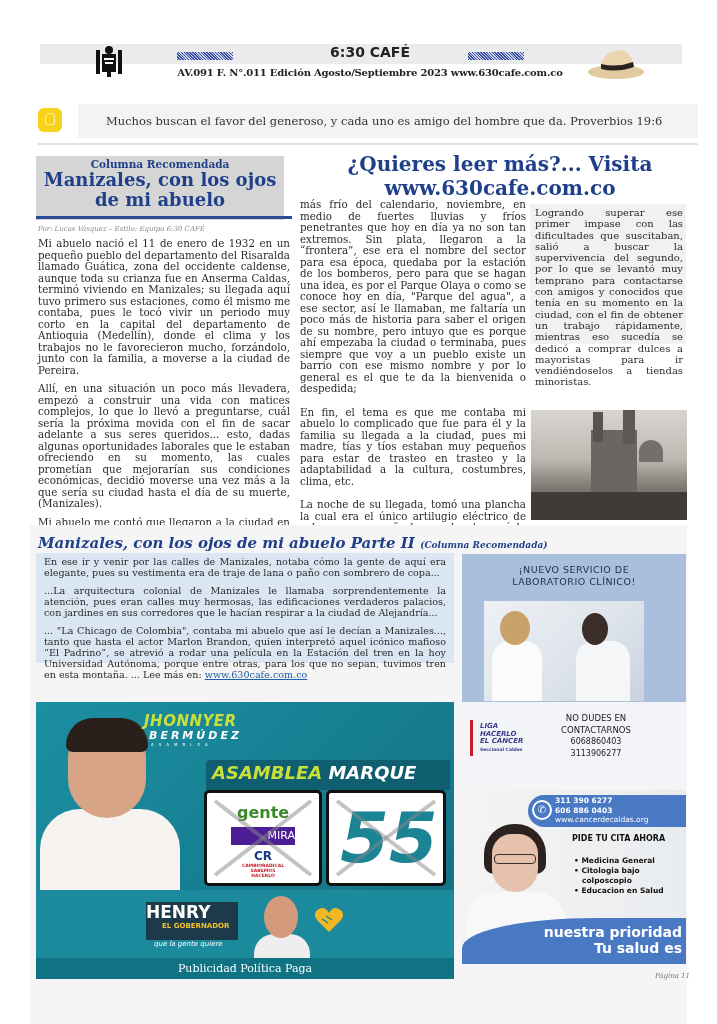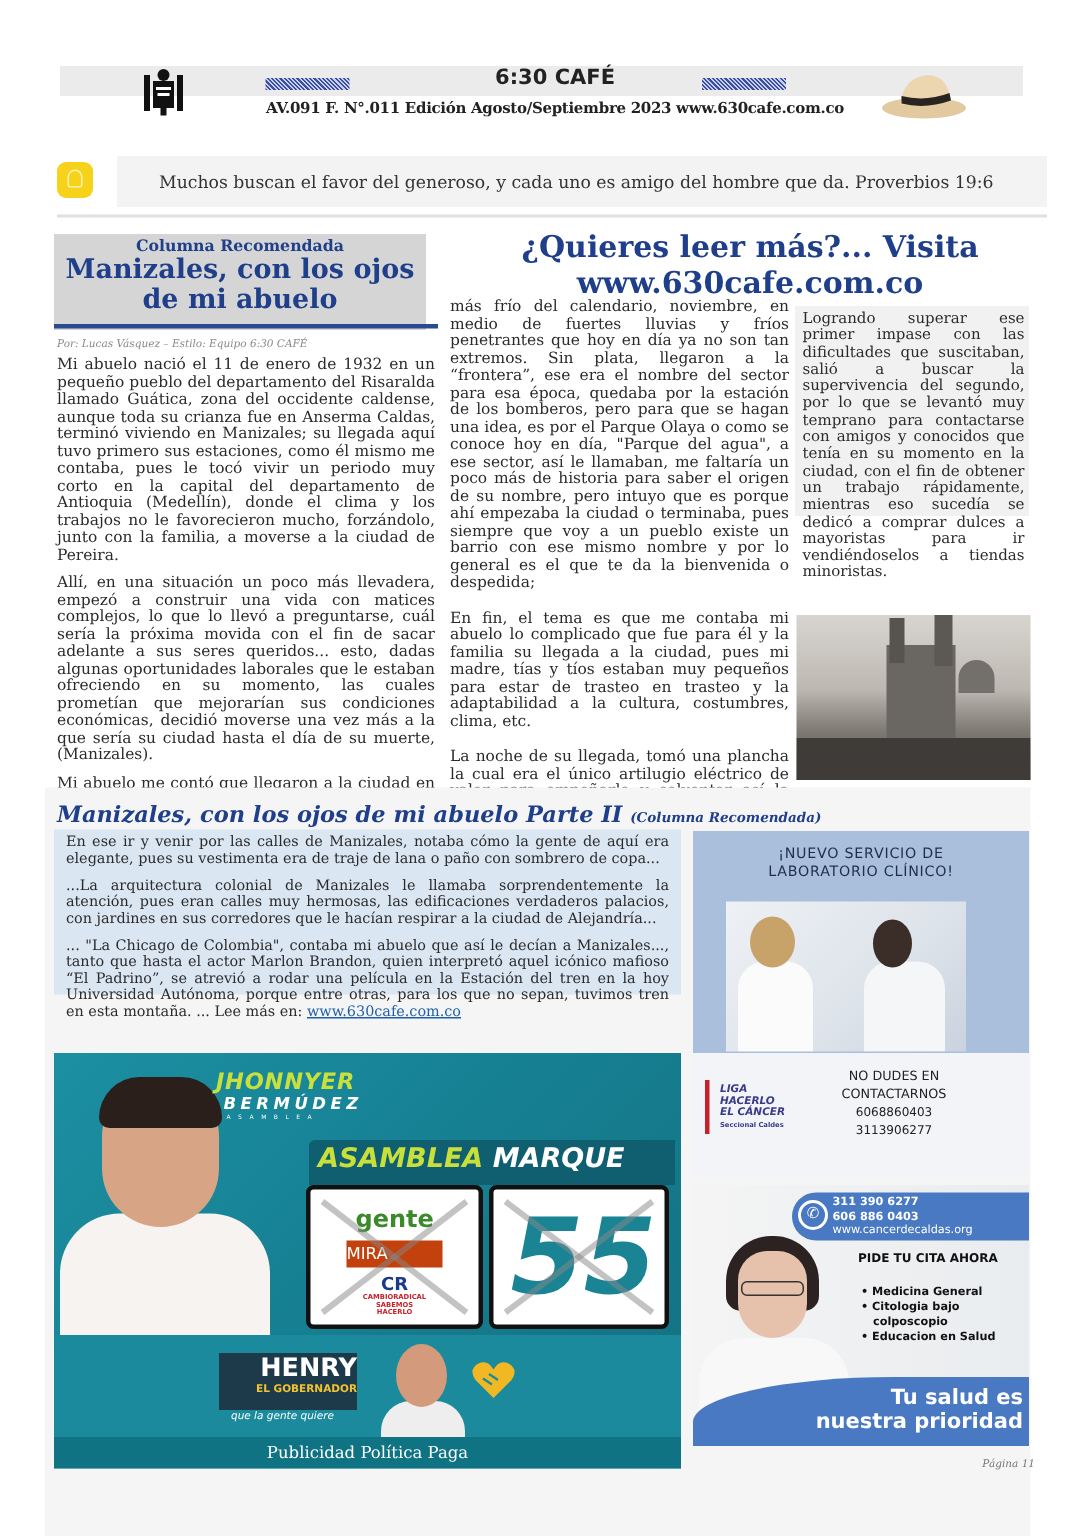--- a/index.html
+++ b/index.html
@@ -89,7 +89,7 @@
   .pol-card1 { position: absolute; left: 168px; top: 88px; width: 118px; height: 96px; background: #ffffff; border: 3px solid #111; border-radius: 5px; }
   .pol-card2 { position: absolute; left: 290px; top: 88px; width: 120px; height: 96px; background: #ffffff; border: 3px solid #111; border-radius: 5px; }
   .gente { position: absolute; left: 30px; top: 10px; font-family: "DejaVu Sans", sans-serif; font-weight: bold; font-size: 16px; color: #3a8a2a; }
-  .mira { position: absolute; left: 24px; top: 34px; width: 64px; height: 18px; background: #c2410c; color: #fff; text-align: left; font-family: "DejaVu Sans", sans-serif; font-size: 11px; line-height: 18px; }
+  .mira { position: absolute; left: 24px; top: 34px; width: 64px; height: 18px; background: #4c1d95; color: #fff; text-align: right; font-family: "DejaVu Sans", sans-serif; font-size: 11px; line-height: 18px; }
   .cr { position: absolute; left: 32px; top: 56px; width: 48px; text-align: center; font-family: "DejaVu Sans", sans-serif; font-weight: bold; font-size: 12px; color: #1a3b8a; }
   .cr small { display: block; font-size: 4.5px; line-height: 5px; color: #c8202a; }
   .num55 { position: absolute; left: 6px; top: 2px; width: 108px; text-align: center; font-family: "DejaVu Sans", sans-serif; font-weight: bold; font-style: italic; font-size: 70px; line-height: 86px; color: #1a8495; }

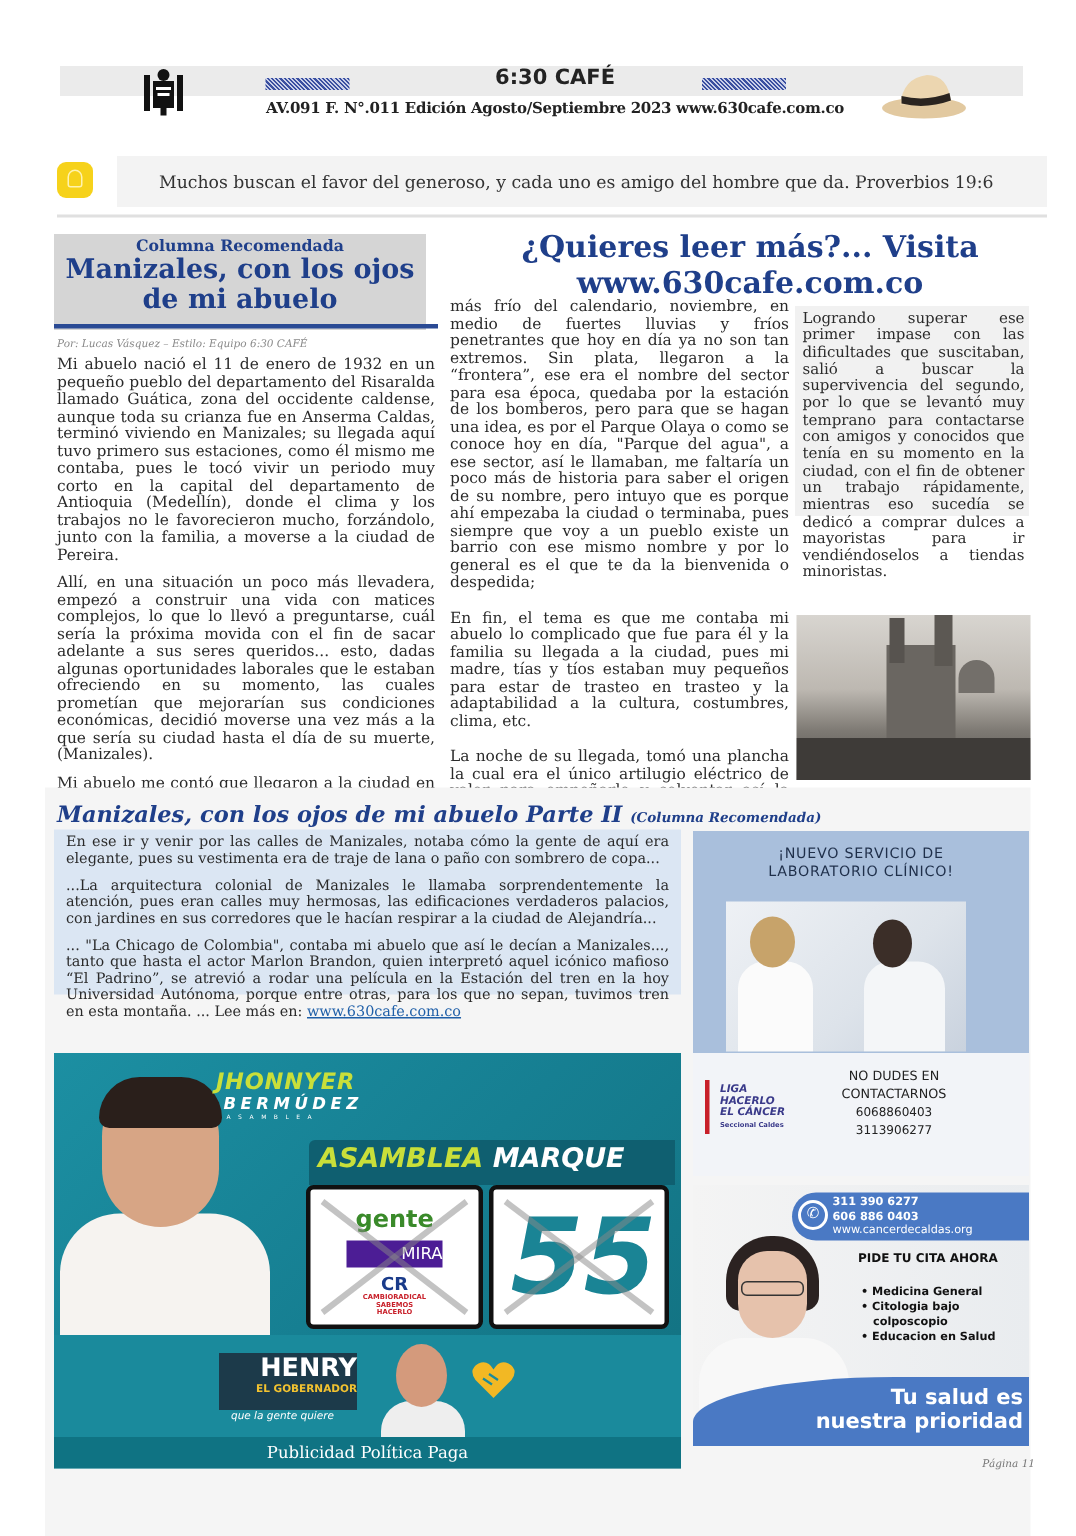--- a/index.html
+++ b/index.html
@@ -95,7 +95,7 @@
   .num55 { position: absolute; left: 6px; top: 2px; width: 108px; text-align: center; font-family: "DejaVu Sans", sans-serif; font-weight: bold; font-style: italic; font-size: 70px; line-height: 86px; color: #1a8495; }
   .xmark { position: absolute; left: 0; top: 0; width: 100%; height: 100%; }
   .pol-bottom { position: absolute; left: 0; top: 188px; width: 418px; height: 68px; background: #1a8a9c; }
-  .henry { position: absolute; left: 110px; top: 200px; width: 92px; height: 38px; background: #1c3a4a; color: #fff; text-align: right; font-family: "DejaVu Sans", sans-serif; font-weight: bold; font-size: 17px; line-height: 20px; }
+  .henry { position: absolute; left: 110px; top: 200px; width: 92px; height: 38px; background: #1c3a4a; color: #fff; text-align: left; font-family: "DejaVu Sans", sans-serif; font-weight: bold; font-size: 17px; line-height: 20px; }
   .henry small { display: block; font-size: 7px; line-height: 9px; color: #f2c230; padding-left: 16px; }
   .henry-tag { position: absolute; left: 118px; top: 238px; font-family: "DejaVu Sans", sans-serif; font-style: italic; font-size: 7px; color: #fff; }
   .henry-photo { position: absolute; left: 218px; top: 190px; width: 52px; height: 66px; }

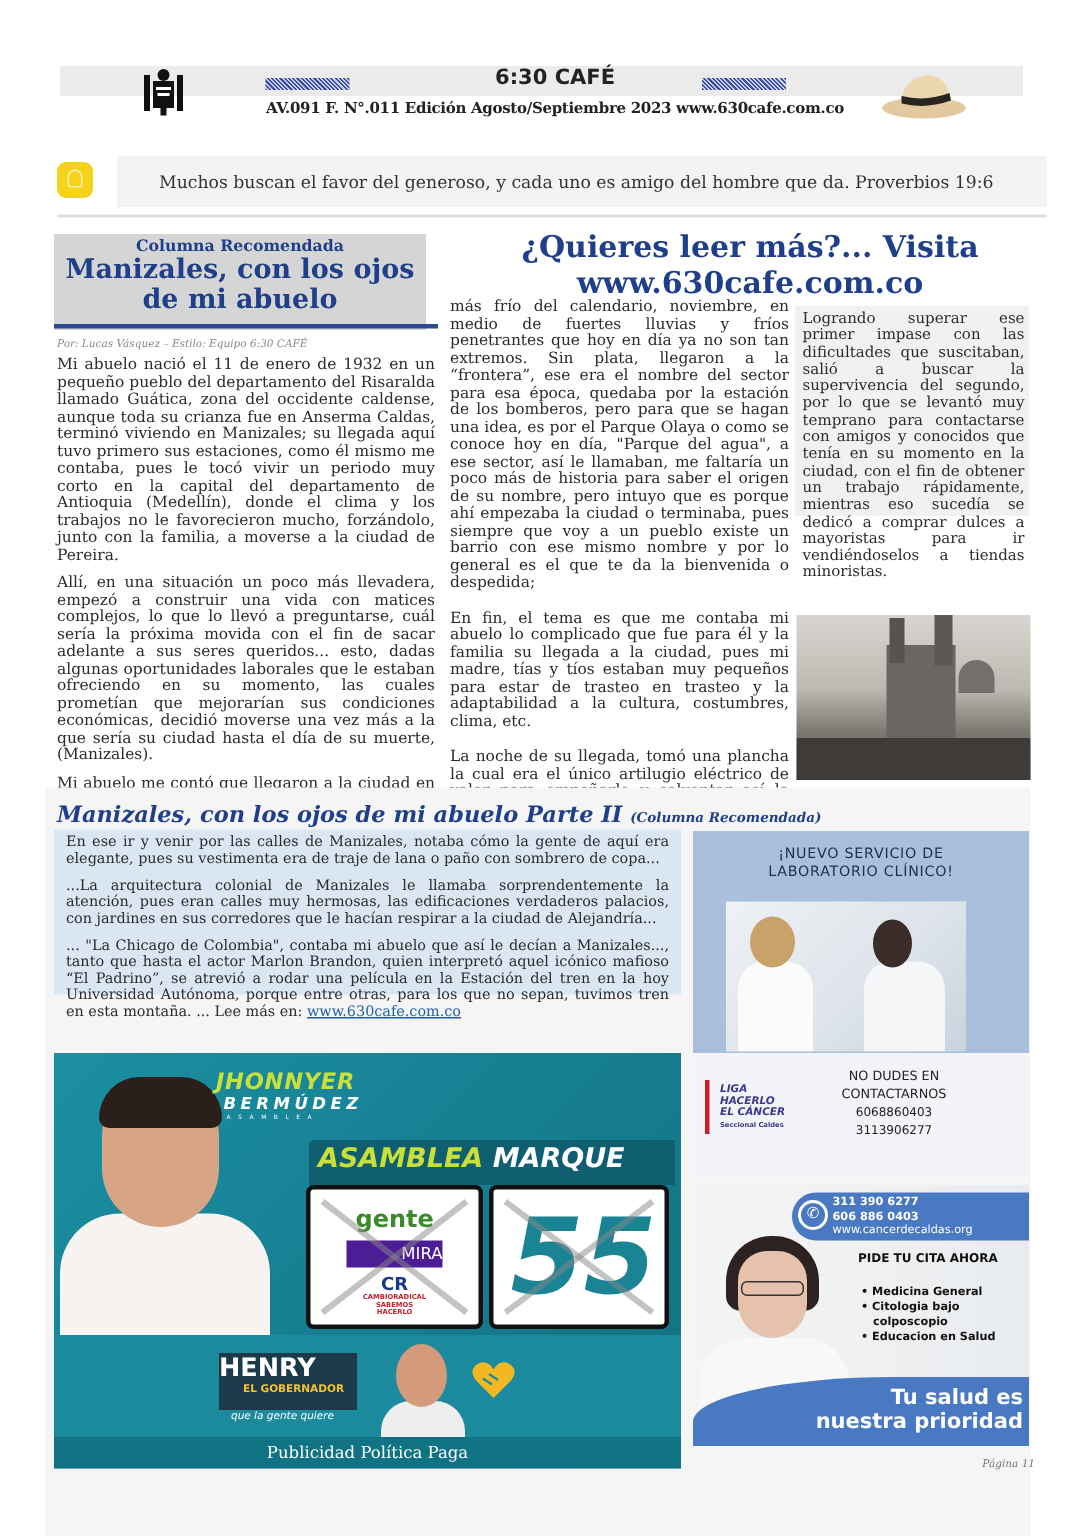--- a/index.html
+++ b/index.html
@@ -290,8 +290,8 @@
   </ul>
   <div class="cancer-wave"></div>
   <div class="cancer-slogan">
+    <div>nuestra prioridad</div>
     <div>Tu salud es</div>
-    <div>nuestra prioridad</div>
   </div>
 </div>
 

